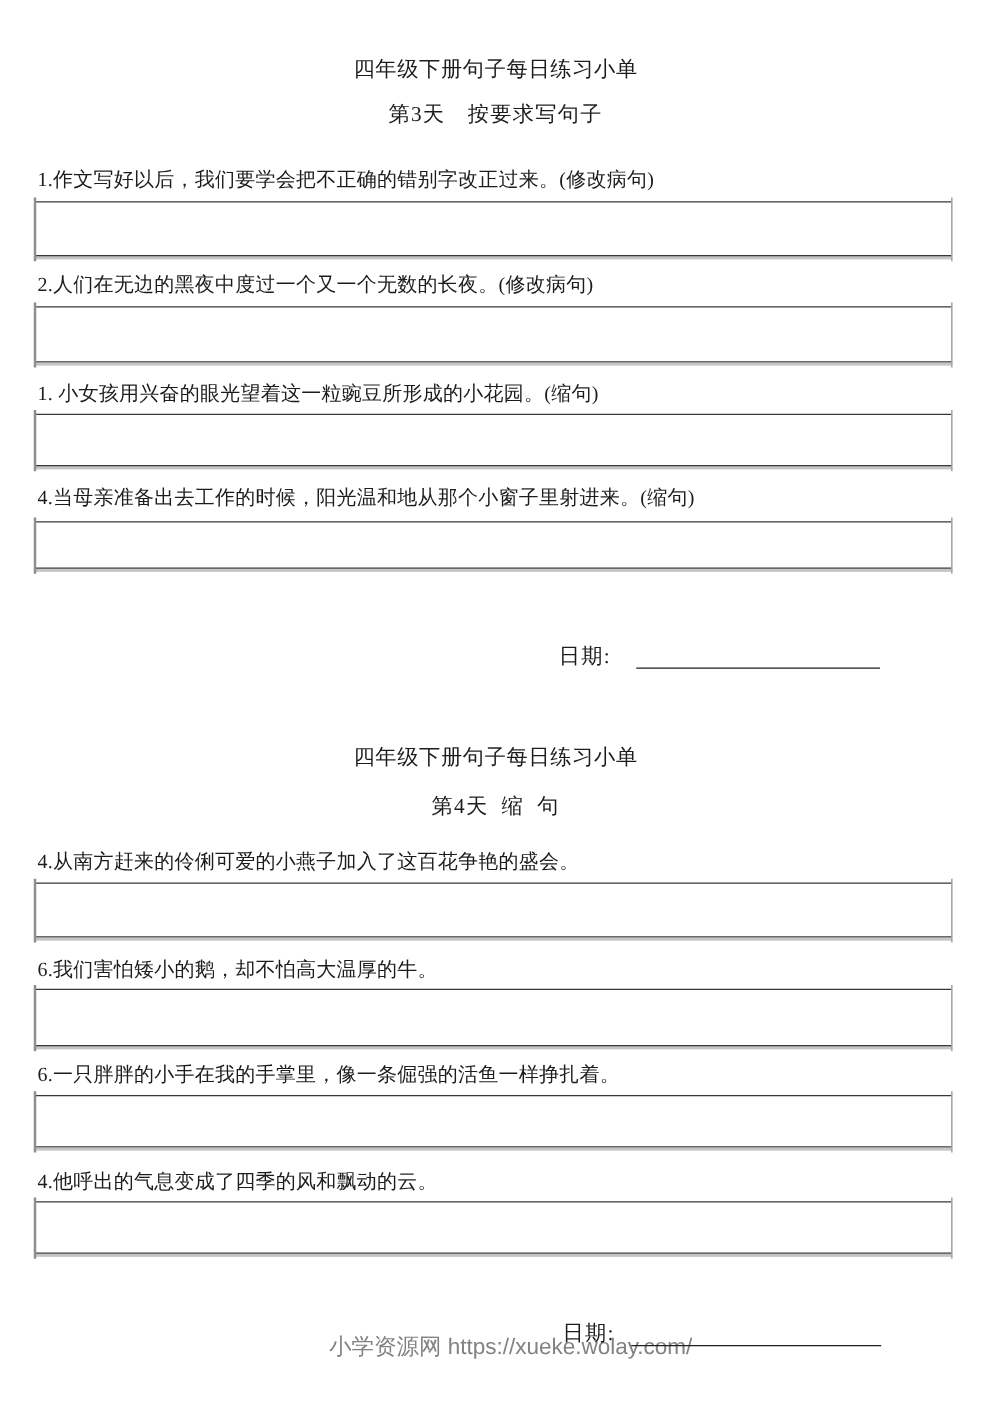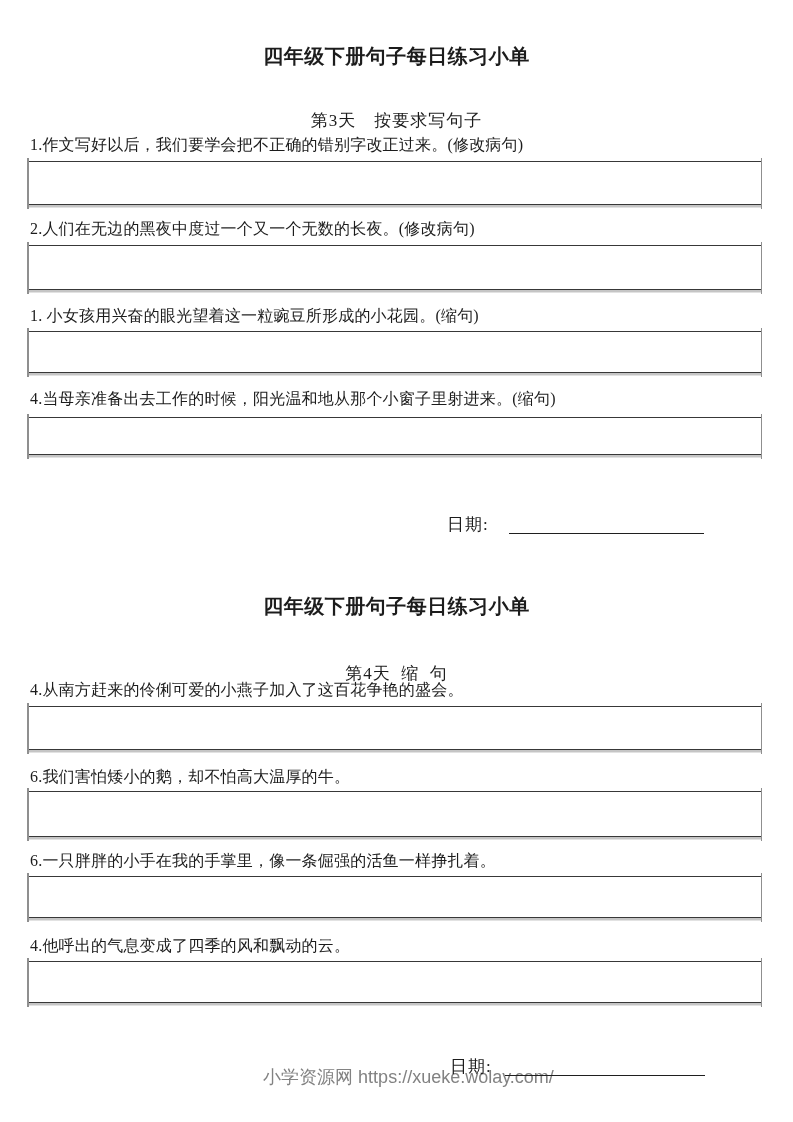--- a/index.html
+++ b/index.html
@@ -22,7 +22,7 @@
   .title{
     position:absolute;left:0;width:100%;
     text-align:center;
-    font-size:20px;font-weight:700;
+    font-size:17px;font-weight:400;
     line-height:28px;letter-spacing:0.5px;
   }
   .subtitle{

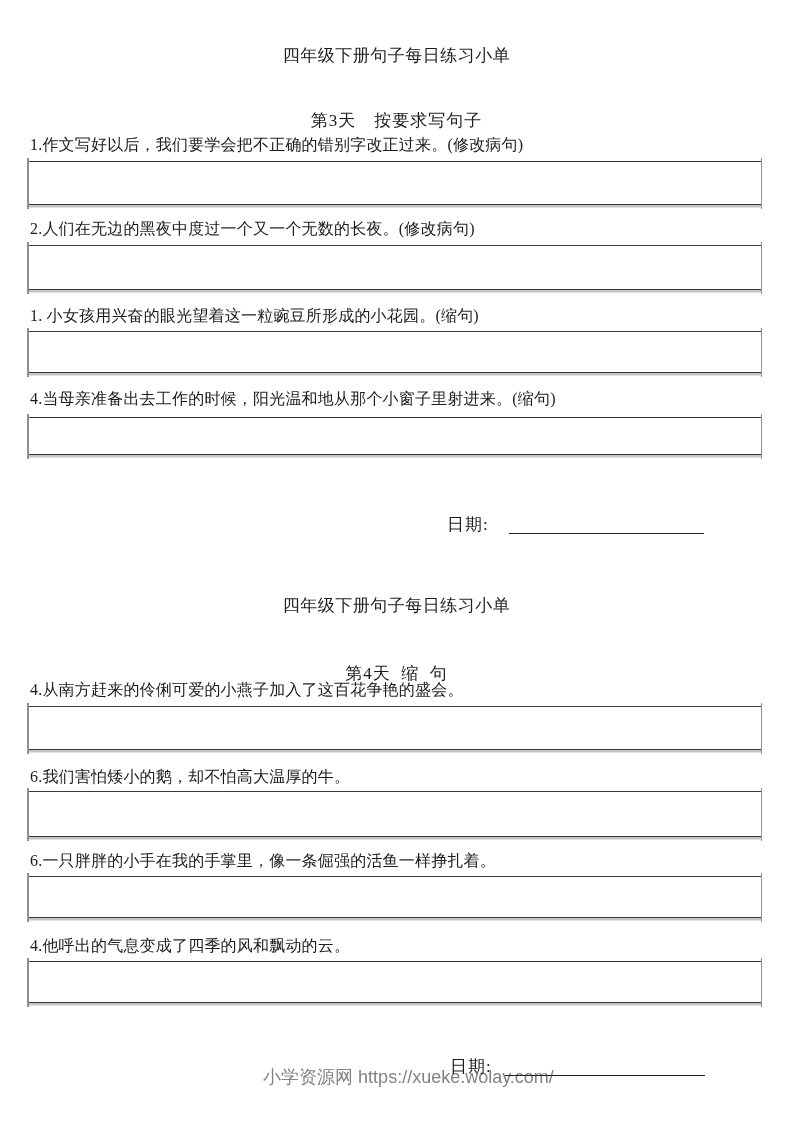--- a/index.html
+++ b/index.html
@@ -31,7 +31,6 @@
     font-size:17px;line-height:22px;
     letter-spacing:1px;
     white-space:pre;
-    margin-top:29px;
   }
   .question{
     position:absolute;left:30px;

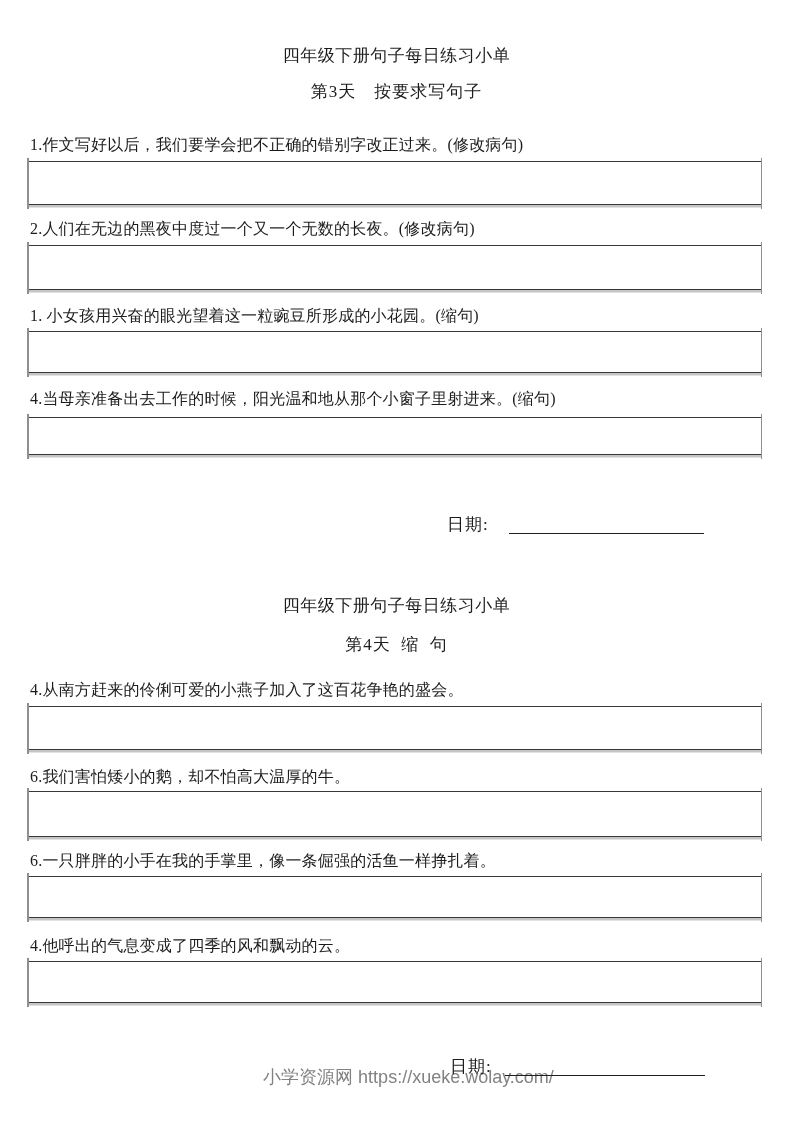--- a/index.html
+++ b/index.html
@@ -53,7 +53,7 @@
   .answer-box::after{right:-1px;}
   .date-row{
     position:absolute;
-    display:flex;align-items:flex-start;
+    display:flex;align-items:center;
     font-size:17px;line-height:22px;gap:8px;
   }
   .date-label{letter-spacing:1px;}

